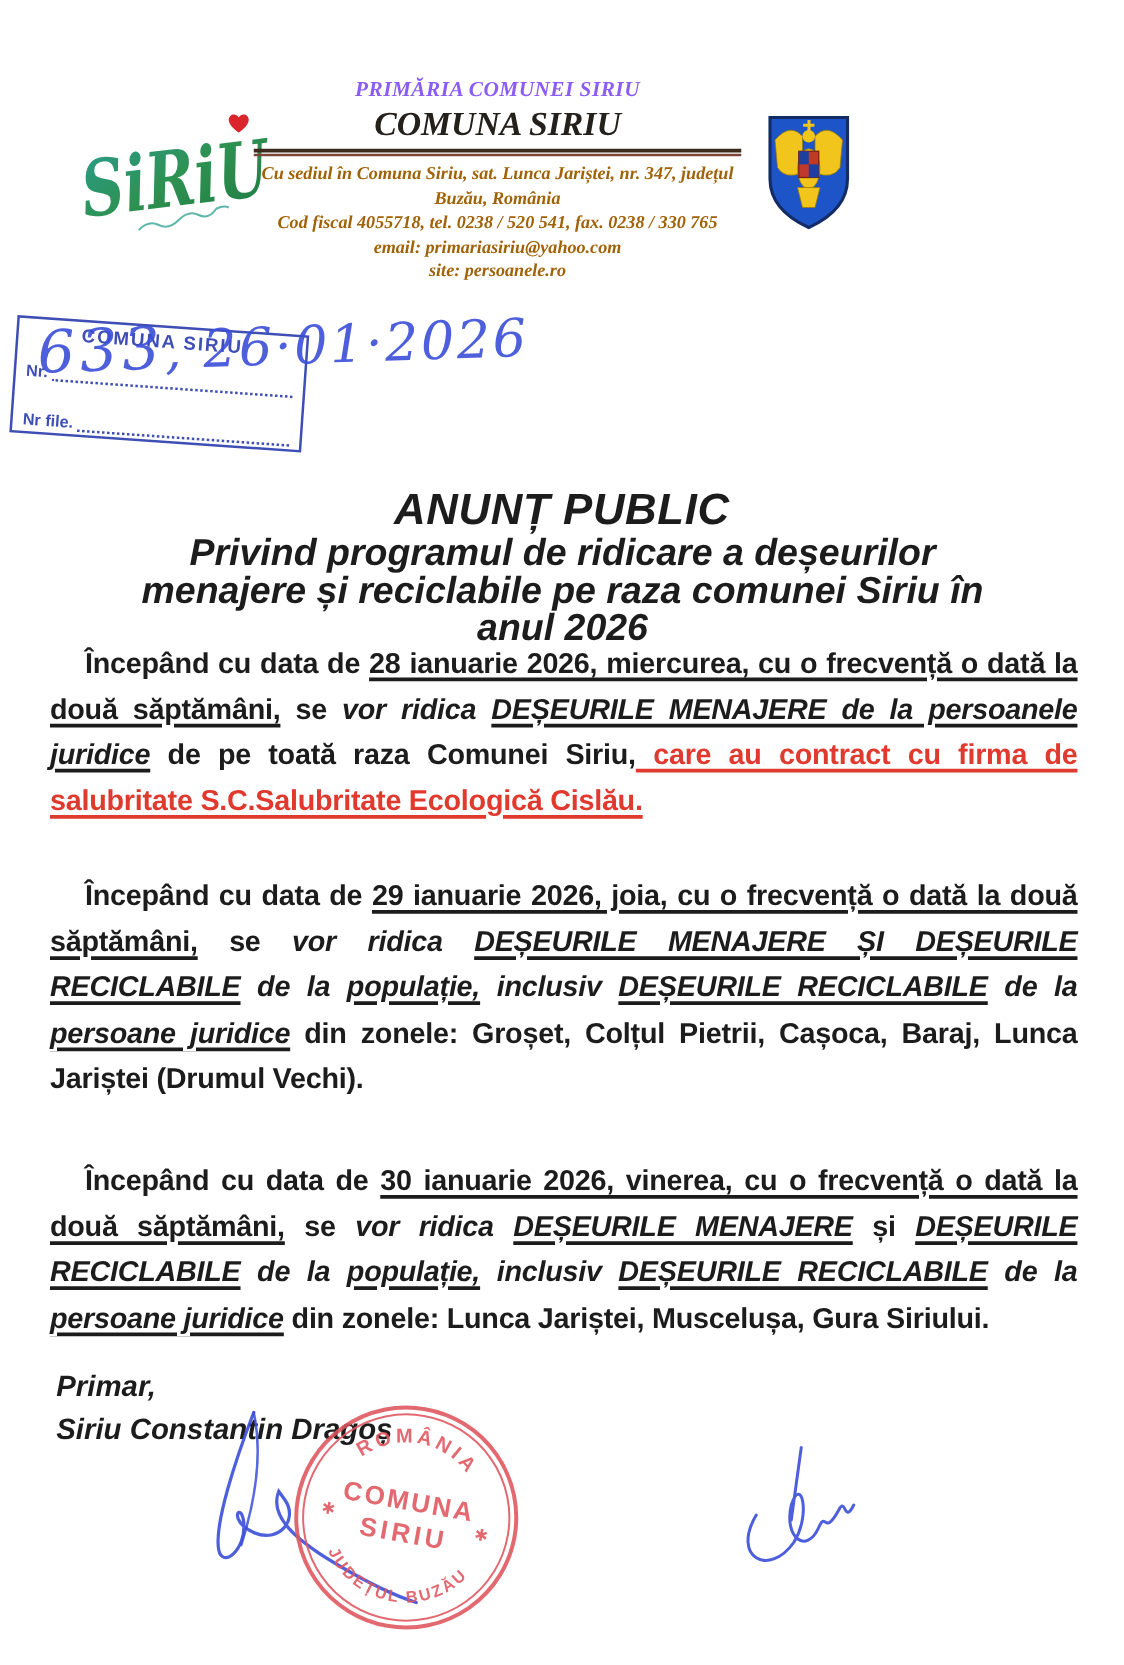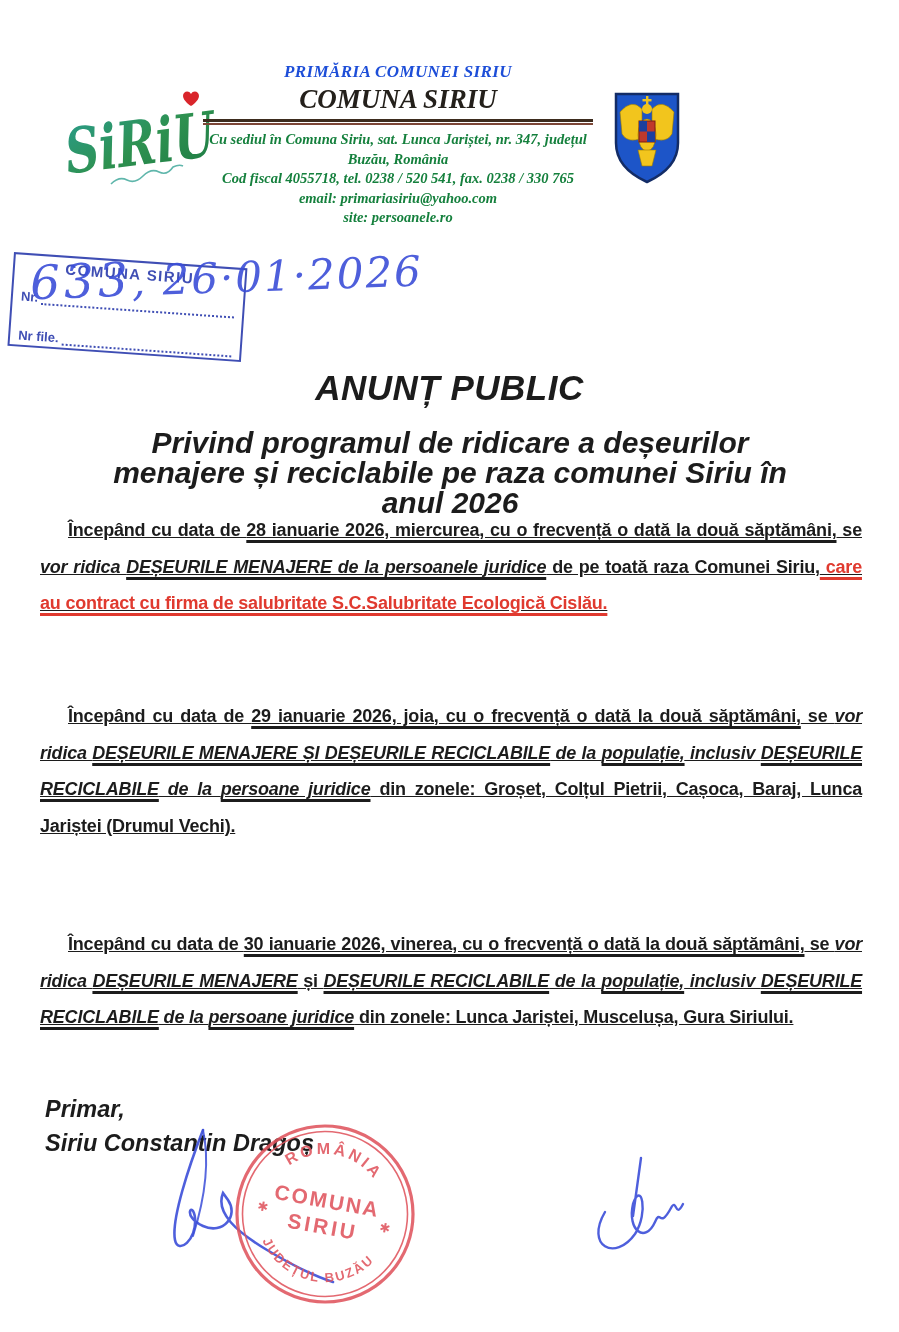--- a/index.html
+++ b/index.html
@@ -26,7 +26,7 @@
     text-align:center;
     font-family:"Liberation Serif",serif;
   }
-  .org-line1{font-size:17px;font-weight:bold;font-style:italic;letter-spacing:.4px;color:#1d4ed8;}
+  .org-line1{font-size:17px;font-weight:bold;font-style:italic;letter-spacing:.4px;color:#8b5cf6;}
   .org-line2{font-size:27px;font-weight:bold;font-style:italic;margin-top:2px;color:#24201b;}
   .double-rule{margin:4px 10px 5px 10px;height:6px;border-top:3px solid #3d2c1e;border-bottom:2px solid #7c4636;}
   .addr{font-size:14.5px;font-style:italic;font-weight:bold;line-height:19.5px;color:#15803d;}

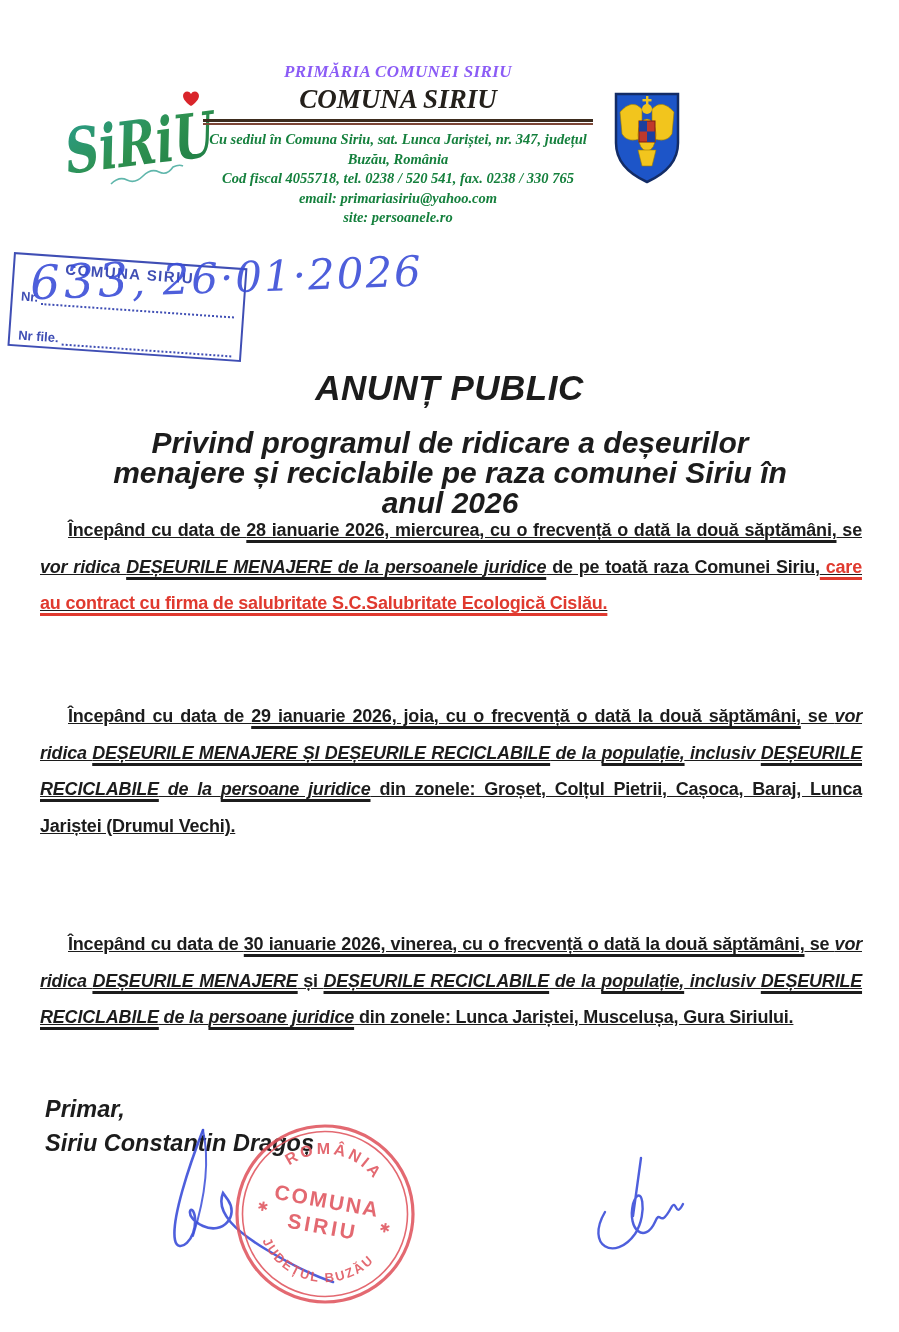--- a/index.html
+++ b/index.html
@@ -29,7 +29,7 @@
   .org-line1{font-size:17px;font-weight:bold;font-style:italic;letter-spacing:.4px;color:#8b5cf6;}
   .org-line2{font-size:27px;font-weight:bold;font-style:italic;margin-top:2px;color:#24201b;}
   .double-rule{margin:4px 10px 5px 10px;height:6px;border-top:3px solid #3d2c1e;border-bottom:2px solid #7c4636;}
-  .addr{font-size:14.5px;font-style:italic;font-weight:bold;line-height:19.5px;color:#15803d;}
+  .addr{font-size:14.5px;font-style:italic;font-weight:bold;line-height:19.5px;color:#a16207;}
   .logo-svg{position:absolute;left:55px;top:84px;}
   .coat-svg{position:absolute;left:612px;top:88px;}
 

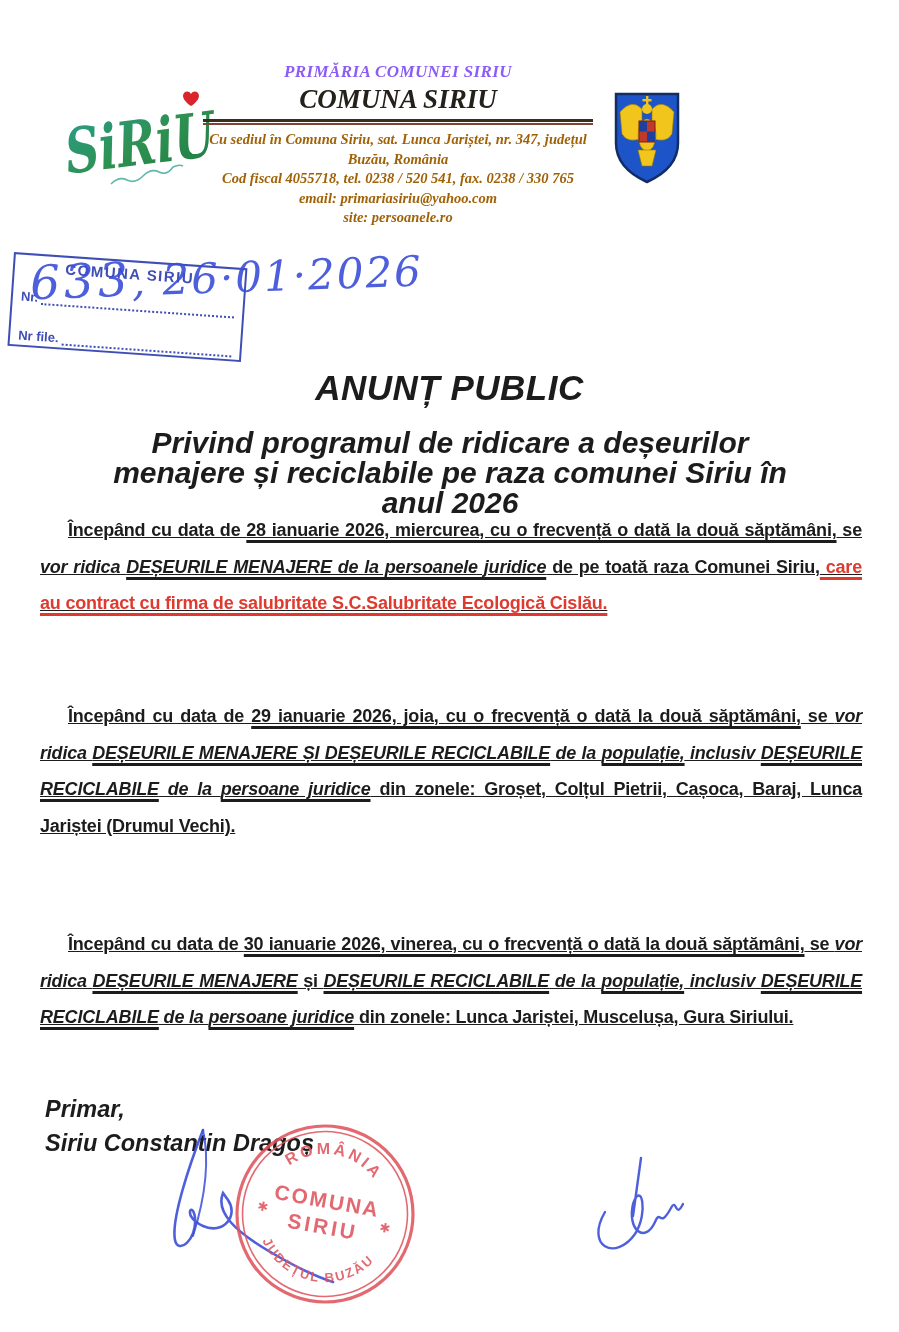--- a/index.html
+++ b/index.html
@@ -59,7 +59,7 @@
 
   
   .doc-title{
-    position:absolute;left:0;top:368px;width:100%;
+    position:absolute;left:0;top:388px;width:100%;
     text-align:center;font-size:35px;font-weight:bold;font-style:italic;
     letter-spacing:.5px;
   }

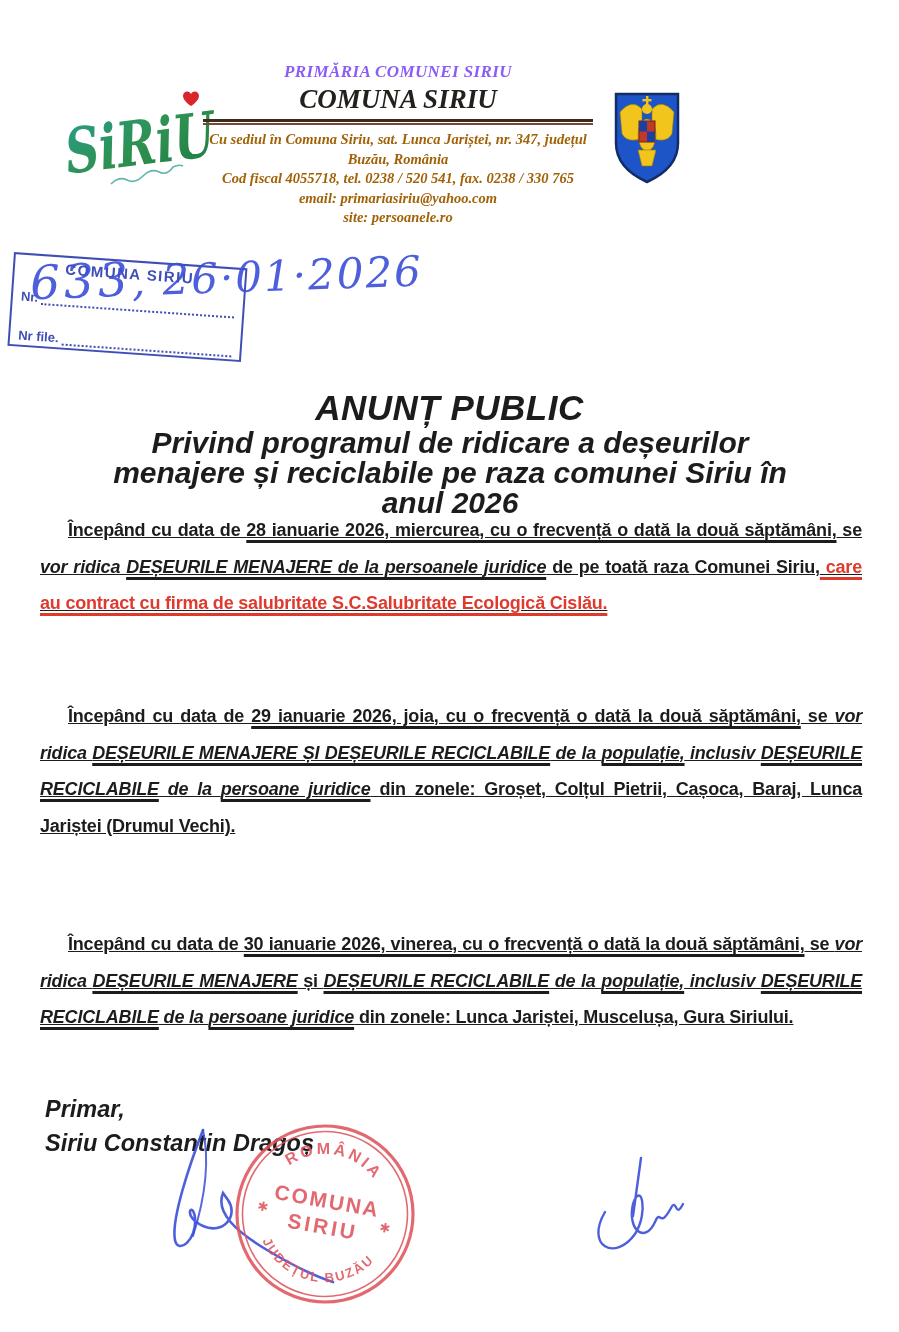--- a/index.html
+++ b/index.html
@@ -70,8 +70,8 @@
   }
   .body-par{
     position:absolute;left:40px;width:822px;
-    font-size:18px;font-weight:bold;line-height:36.5px;
-    text-align:justify;text-indent:28px;letter-spacing:-.2px;text-decoration:underline;
+    font-size:23px;font-weight:bold;line-height:36.5px;
+    text-align:justify;text-indent:28px;letter-spacing:-.2px;
   }
   .par1{top:512px;}
   .par2{top:698px;}

